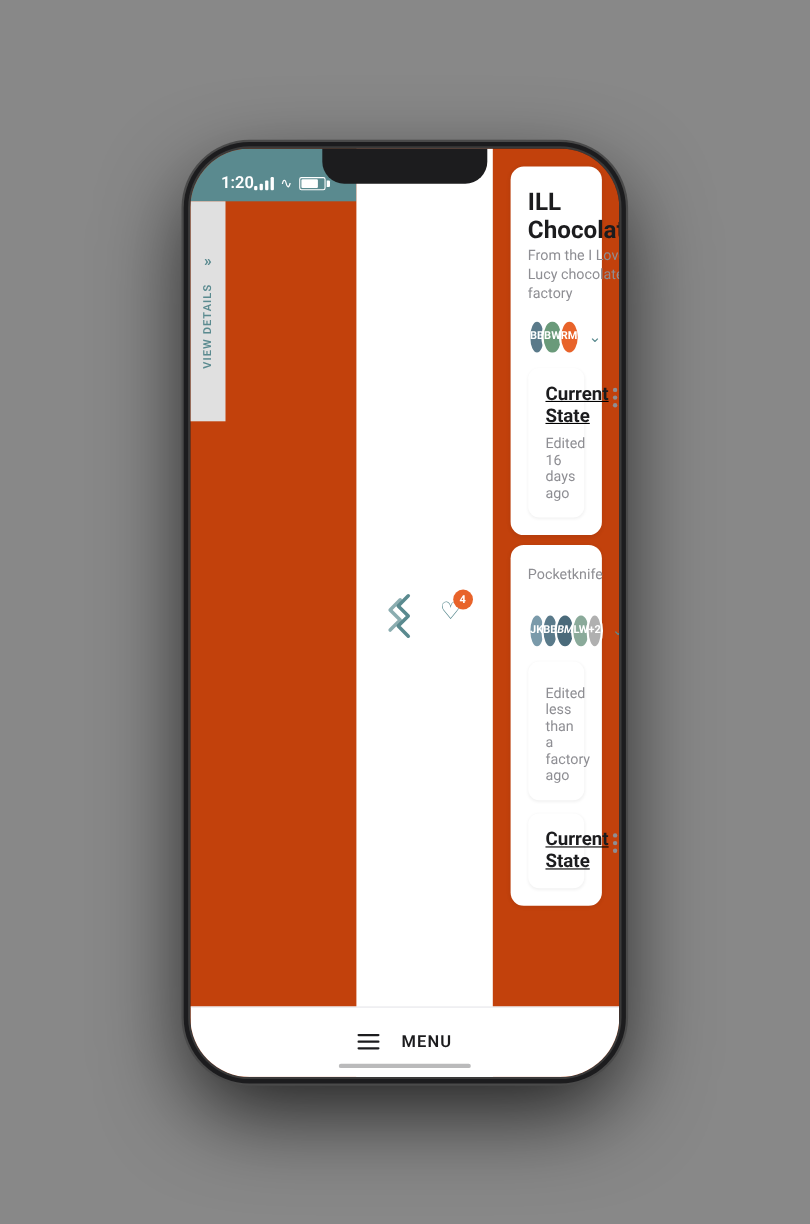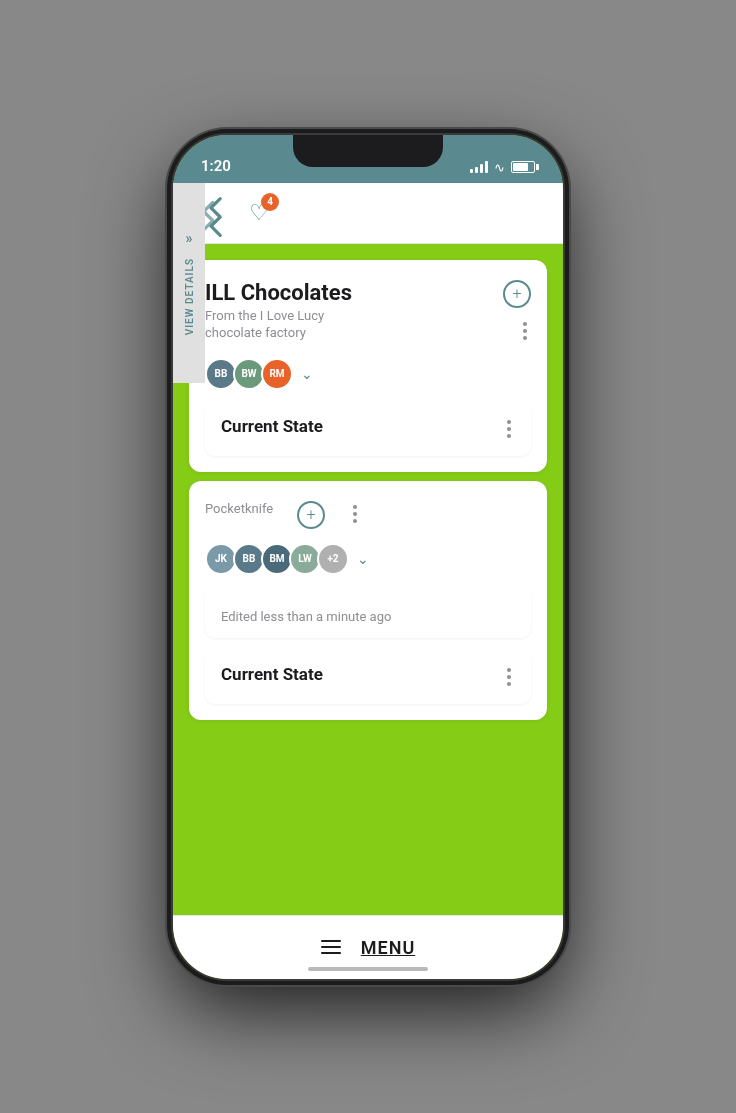--- a/index.html
+++ b/index.html
@@ -64,11 +64,11 @@
       left: 0;
       right: 0;
       bottom: 0;
-      background: #84cc16;
+      background: #c2410c;
       border-radius: 32px;
       overflow: hidden;
       display: flex;
-      flex-direction: column;
+      flex-direction: row;
     }
 
     

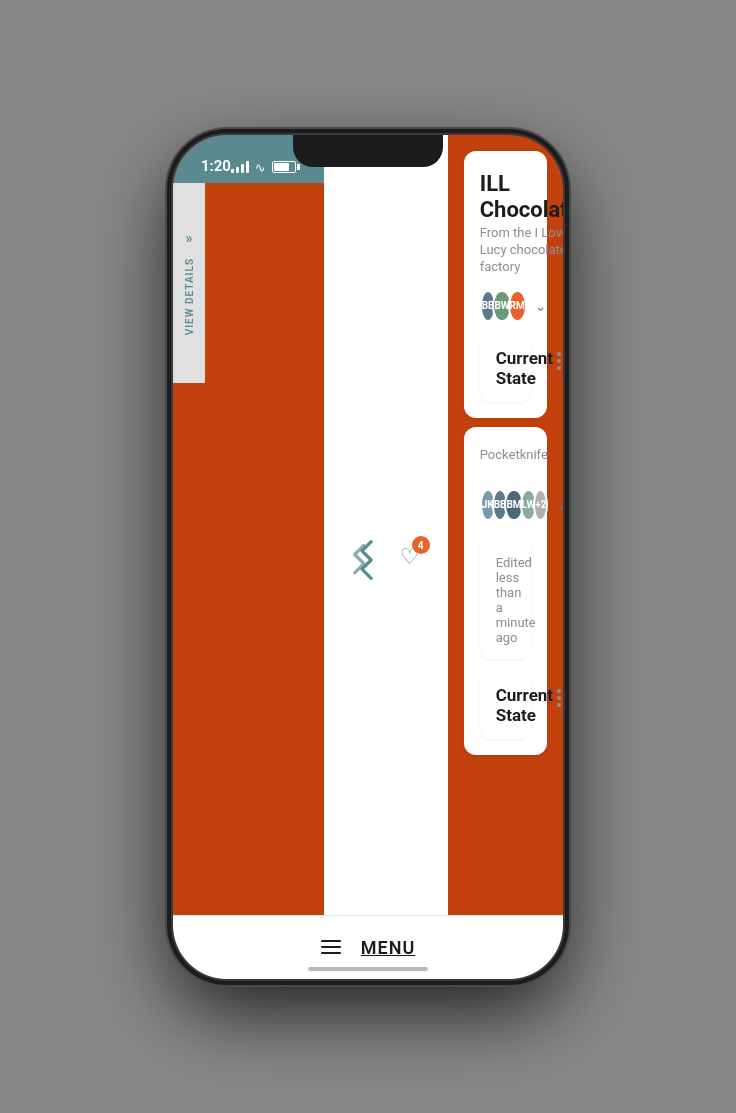--- a/index.html
+++ b/index.html
@@ -371,6 +371,7 @@
       display: flex;
       align-items: flex-start;
       justify-content: space-between;
+      text-decoration: underline;
     }
 
     .thread-title {

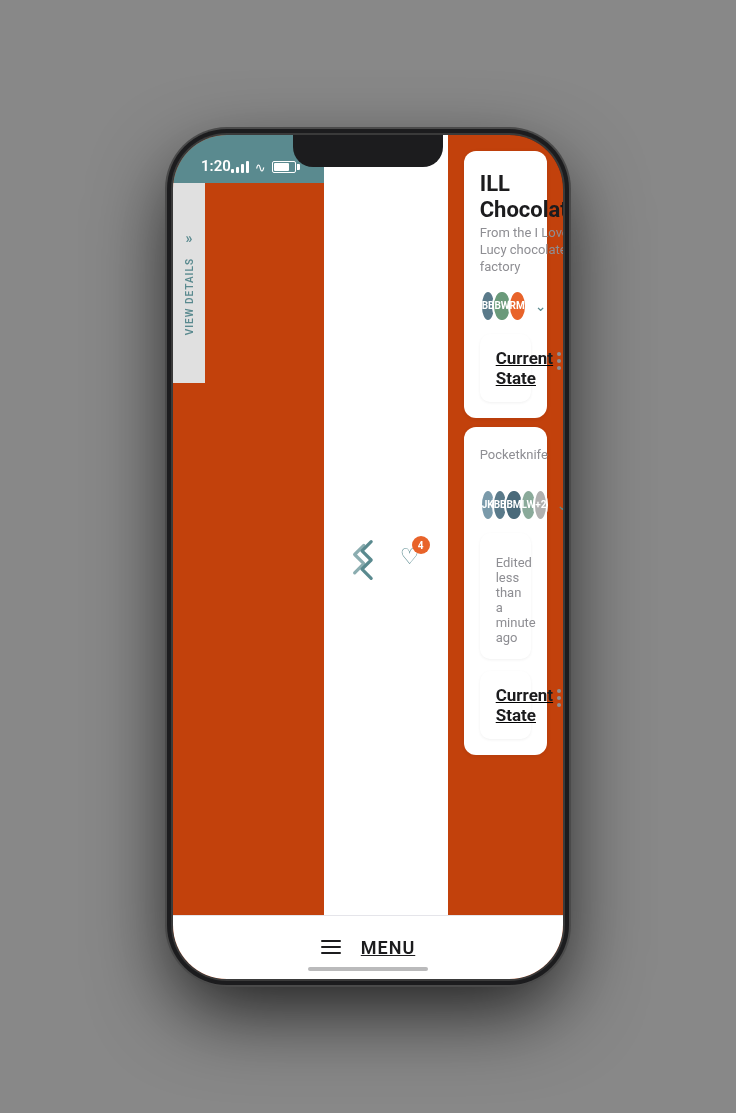--- a/index.html
+++ b/index.html
@@ -519,6 +519,7 @@
                 <div class="more-dot"></div>
               </div>
             </div>
+            <div class="thread-meta">Edited 16 days ago</div>
           </div>
         </div>
 

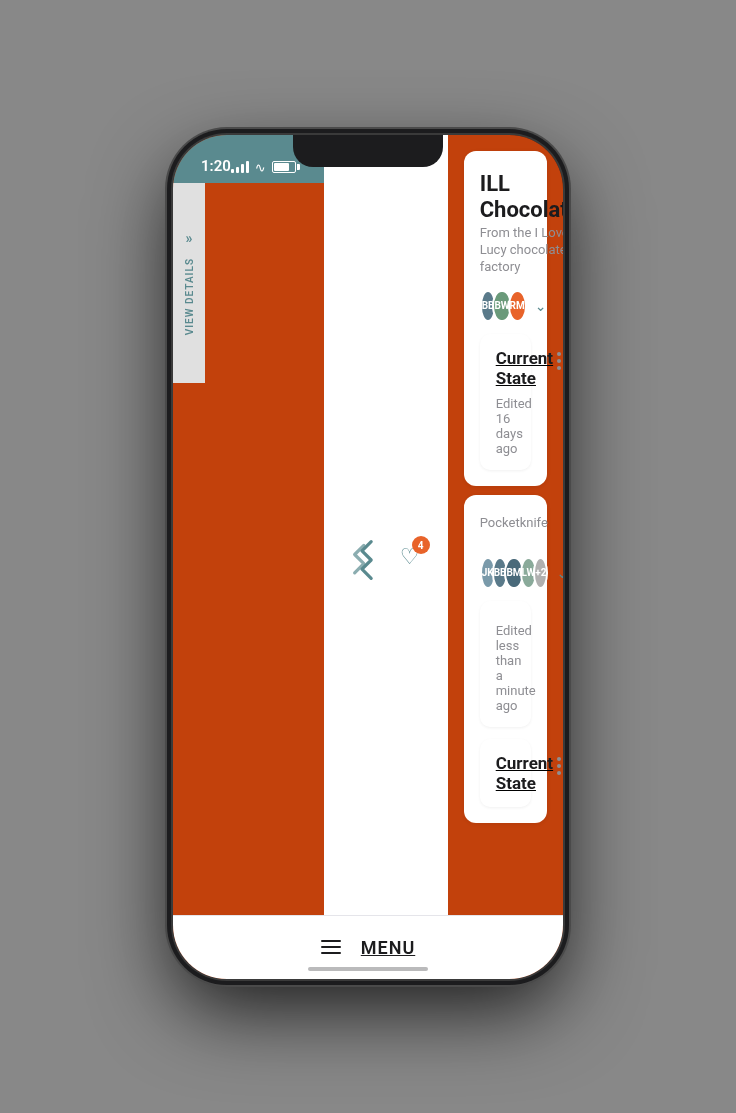--- a/index.html
+++ b/index.html
@@ -347,7 +347,7 @@
     .avatar-rm { background: #e8632a; }
     .avatar-jk { background: #7a9aaa; }
     .avatar-bb2 { background: #5a7a8a; }
-    .avatar-bm { background: #4a6a7a; }
+    .avatar-bm { background: #4a6a7a; font-style: italic; }
     .avatar-lw { background: #8aaa9a; text-align: right; }
     .avatar-plus { background: #b0b0b0; }
 

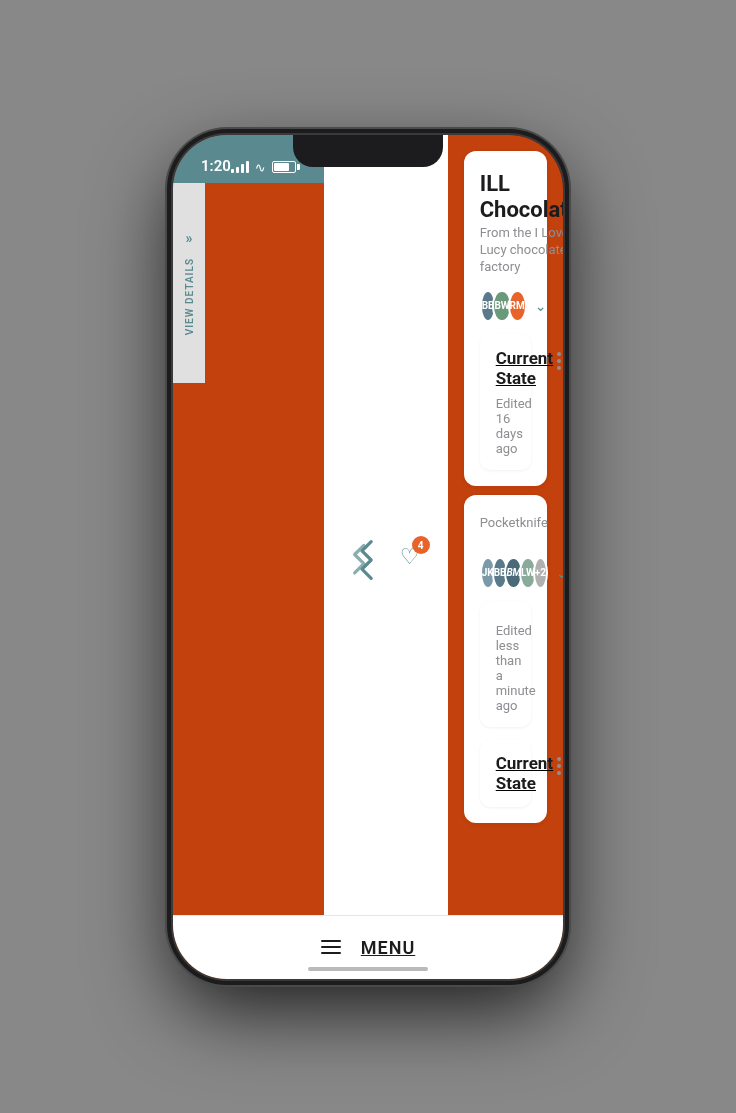--- a/index.html
+++ b/index.html
@@ -546,7 +546,7 @@
           </div>
 
           <div class="thread-card">
-            <div class="thread-meta">Edited less than a minute ago</div>
+            <div class="thread-meta">Edited less than a factory ago</div>
           </div>
 
           <div class="thread-card">

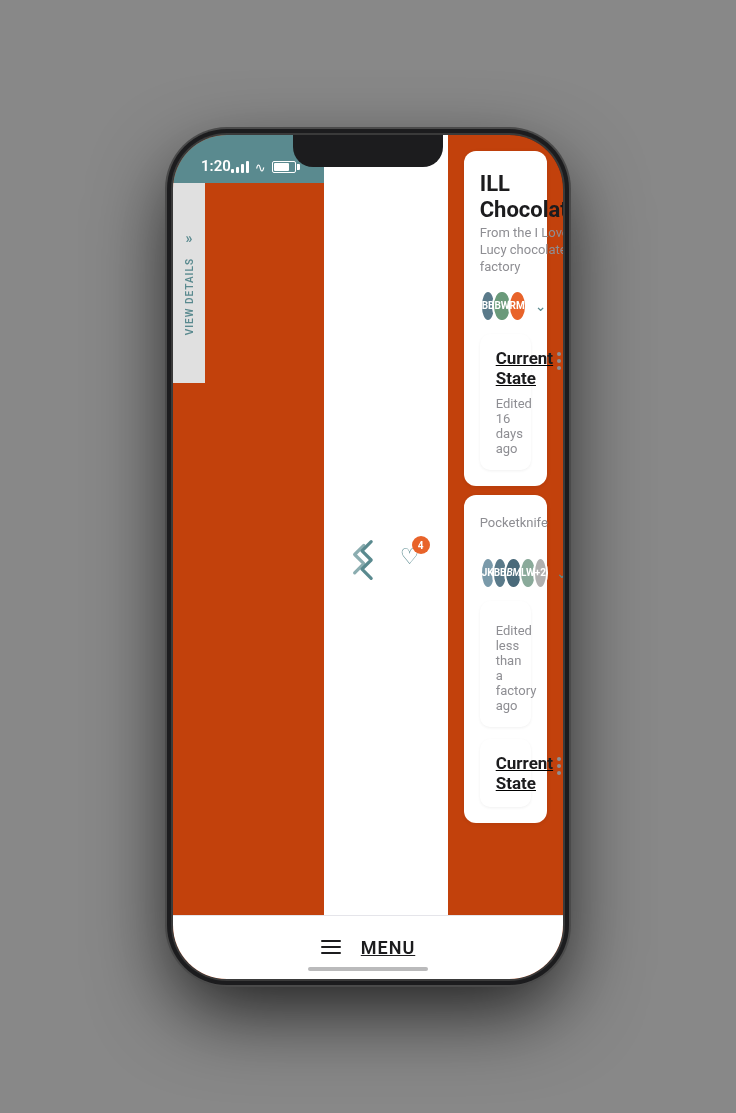--- a/index.html
+++ b/index.html
@@ -415,11 +415,10 @@
     }
 
     .menu-label {
-      font-size: 18px;
+      font-size: 15px;
       font-weight: 600;
       color: #1c1c1e;
       letter-spacing: 1px;
-      text-decoration: underline;
     }
 
     

